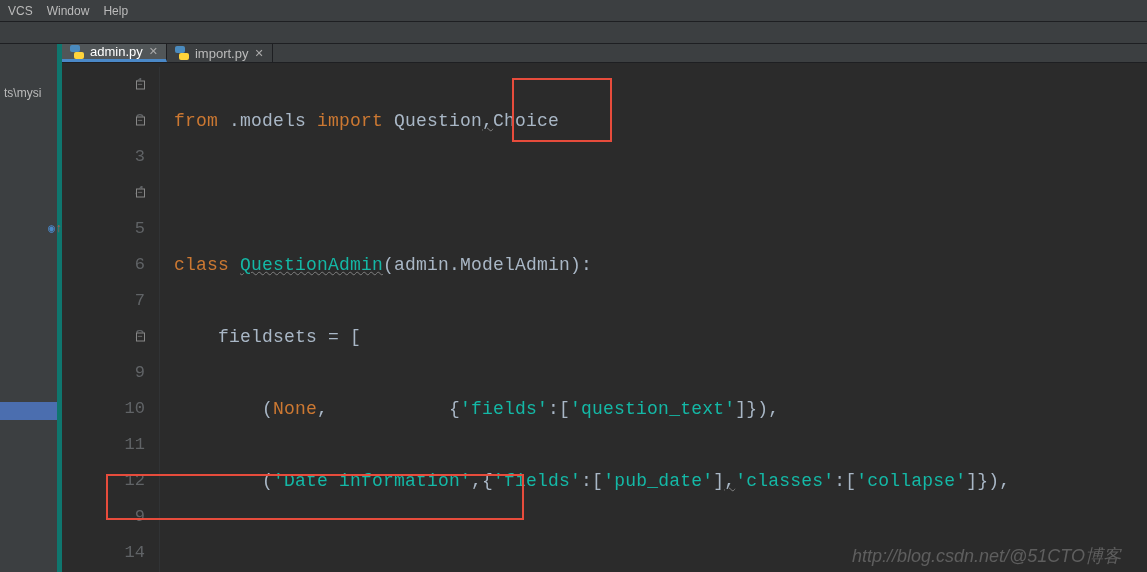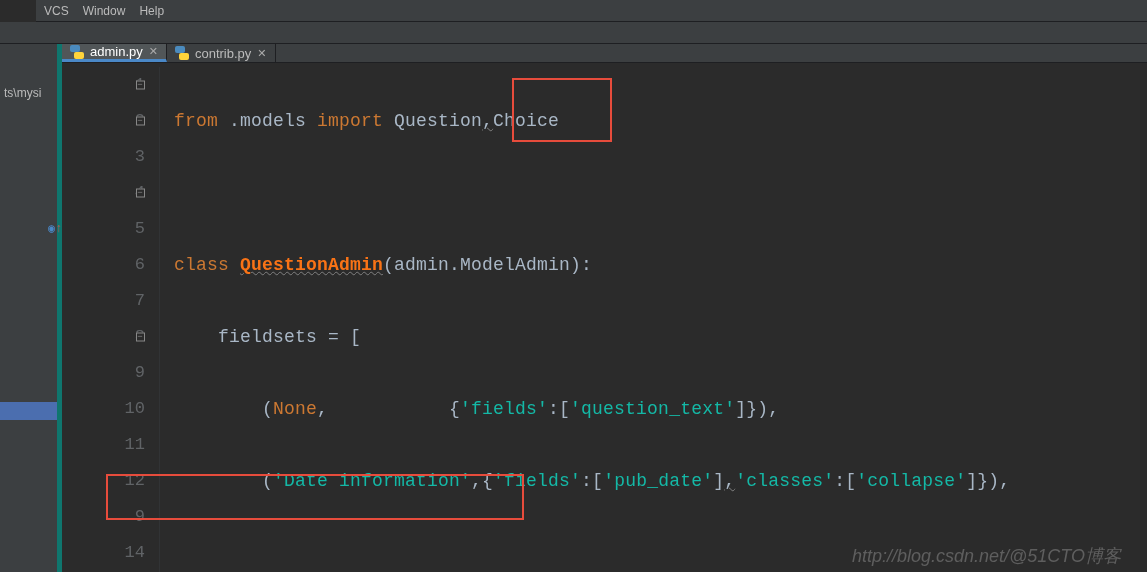--- a/index.html
+++ b/index.html
@@ -23,7 +23,6 @@
   font-family: sans-serif;
   font-size: 12px;
   border-bottom: 1px solid #1e1f22;
-  margin-left: 36px;
 }
 .toolbar-strip {
   height: 22px;

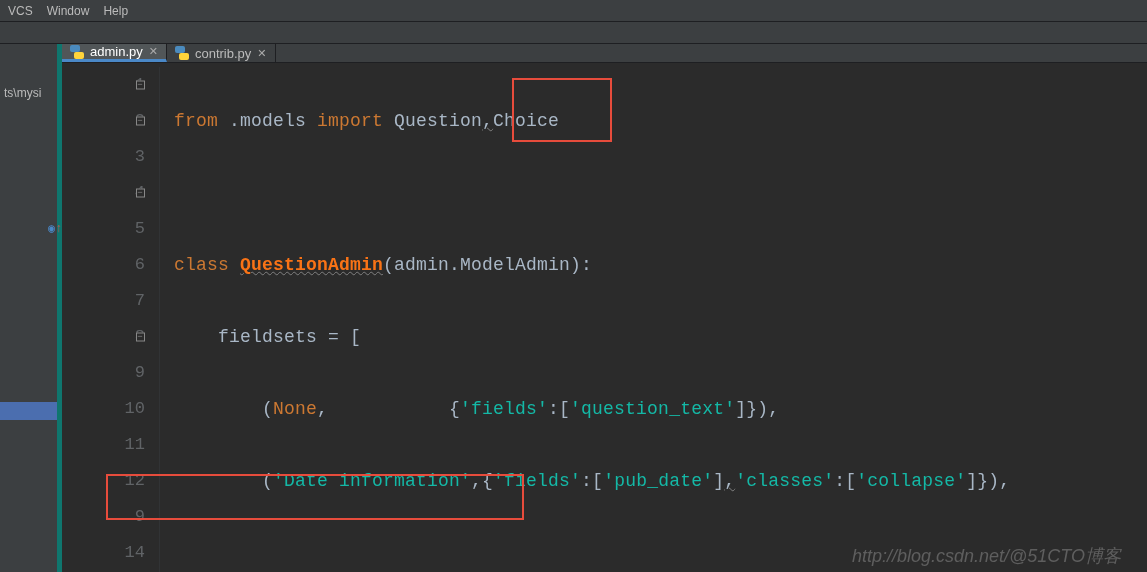--- a/index.html
+++ b/index.html
@@ -199,7 +199,7 @@
       </div>
       <div class="tab">
         <span class="pyicon"></span>
-        <span>contrib.py</span>
+        <span>import.py</span>
         <span class="close-x">✕</span>
       </div>
     </div>

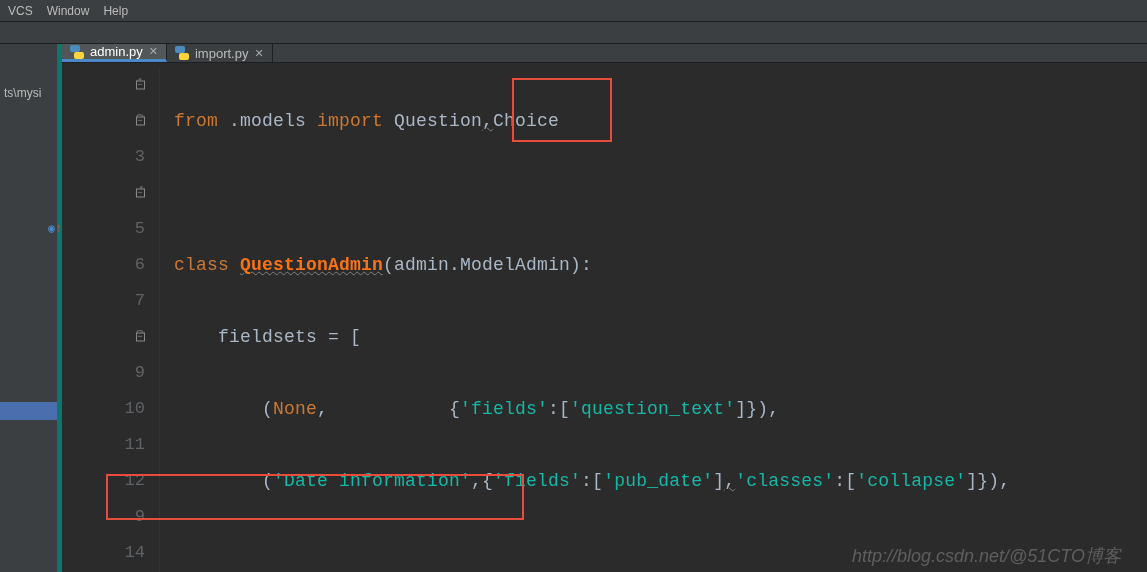--- a/index.html
+++ b/index.html
@@ -153,7 +153,7 @@
 .src-line { height: 36px; }
 .kw { color: #cc7832; }
 .str { color: #14b8a6; }
-.cls { color: #f97316; font-weight: bold; }
+.cls { color: #14b8a6; }
 .wavy { text-decoration: underline wavy #808080 1px; }
 .hl-a {
   position: absolute;

